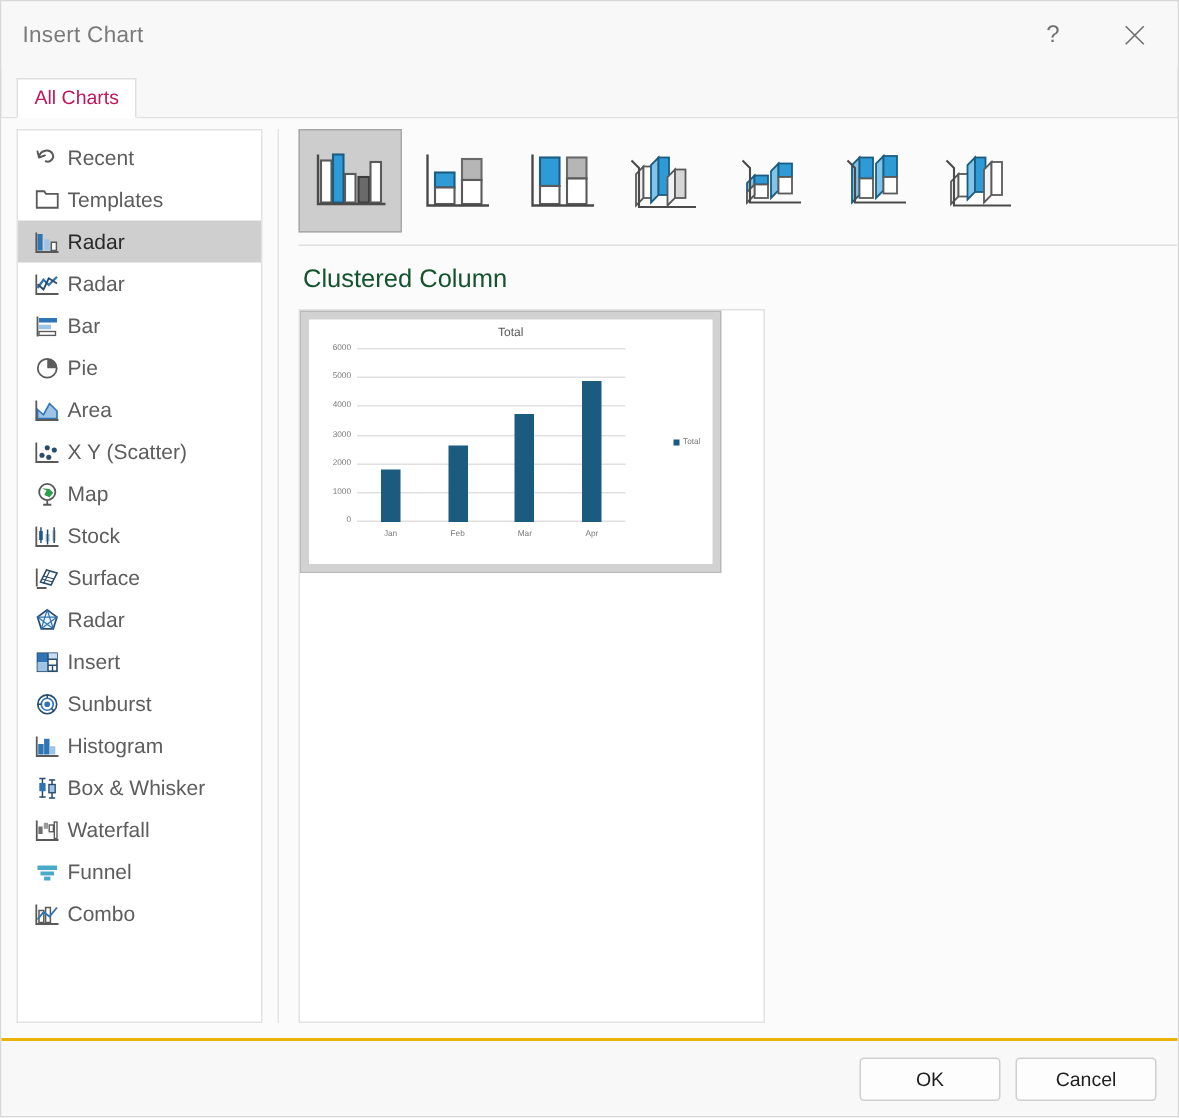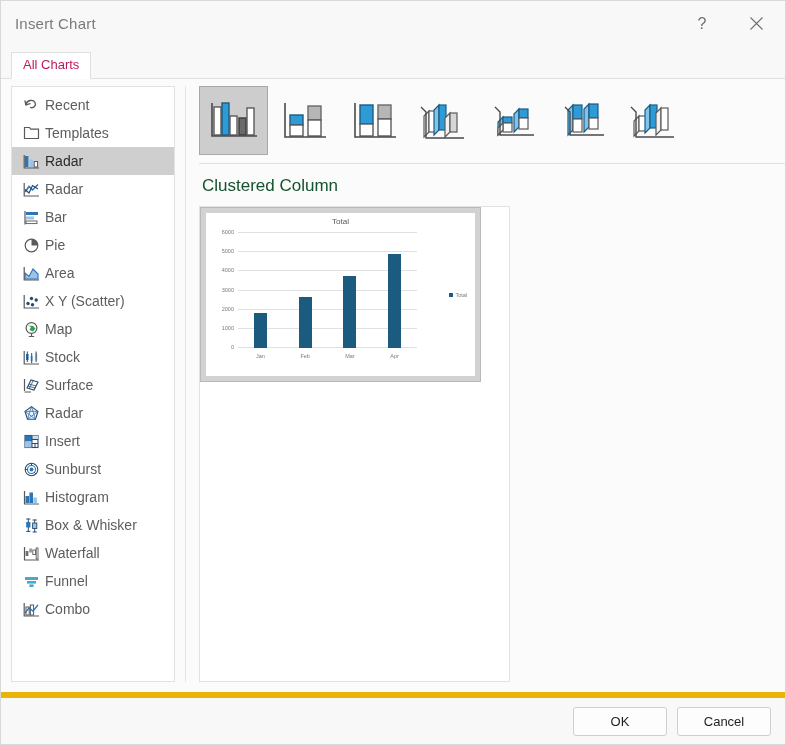--- a/index.html
+++ b/index.html
@@ -191,7 +191,7 @@
   #footer {
     flex:0 0 52px; height:52px;
     background:#f8f8f8;
-    border-top:6px solid #eab308;
+    border-top:2px solid #eab308;
     display:flex; align-items:center; justify-content:flex-end;
     padding-right:14px; gap:10px;
   }

